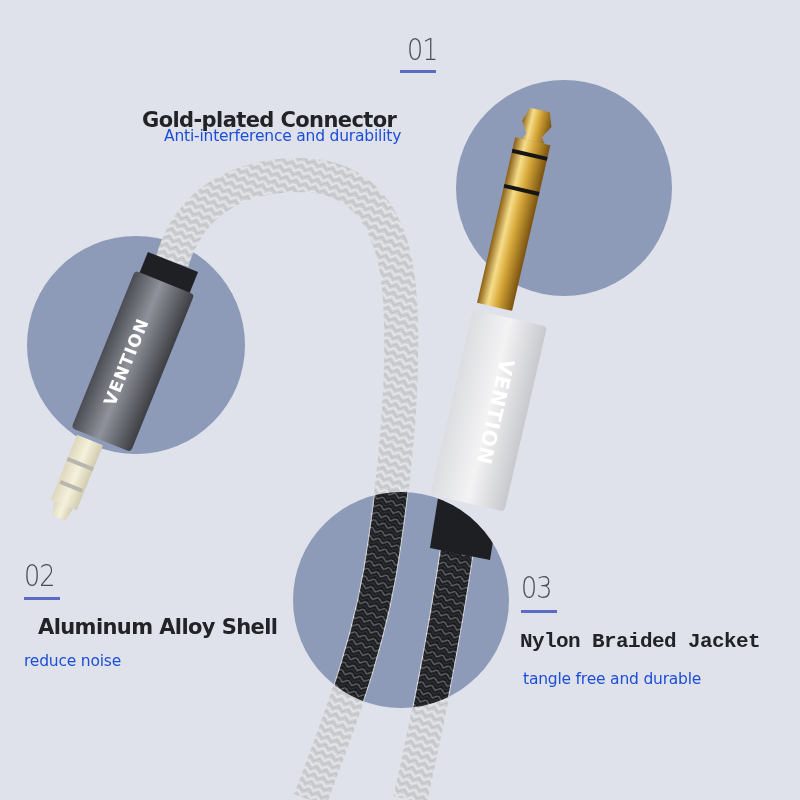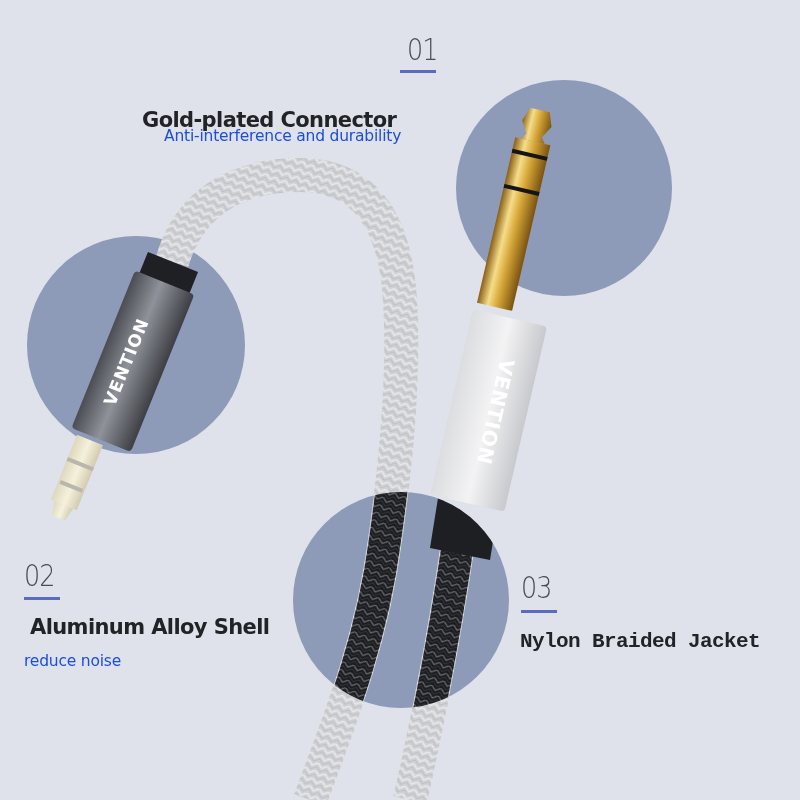--- a/index.html
+++ b/index.html
@@ -115,7 +115,7 @@
 
   <div class="num" style="left:24px; top:560px;">02</div>
   <div class="uline" style="left:24px; top:597px; width:36px;"></div>
-  <div class="title" style="left:30px; top:615px;">Aluminum Alloy Shell</div>
+  <div class="title" style="left:38px; top:615px;">Aluminum Alloy Shell</div>
   <div class="sub" style="left:24px; top:652px;">reduce noise</div>
 
   <div class="num" style="left:521px; top:572px;">03</div>

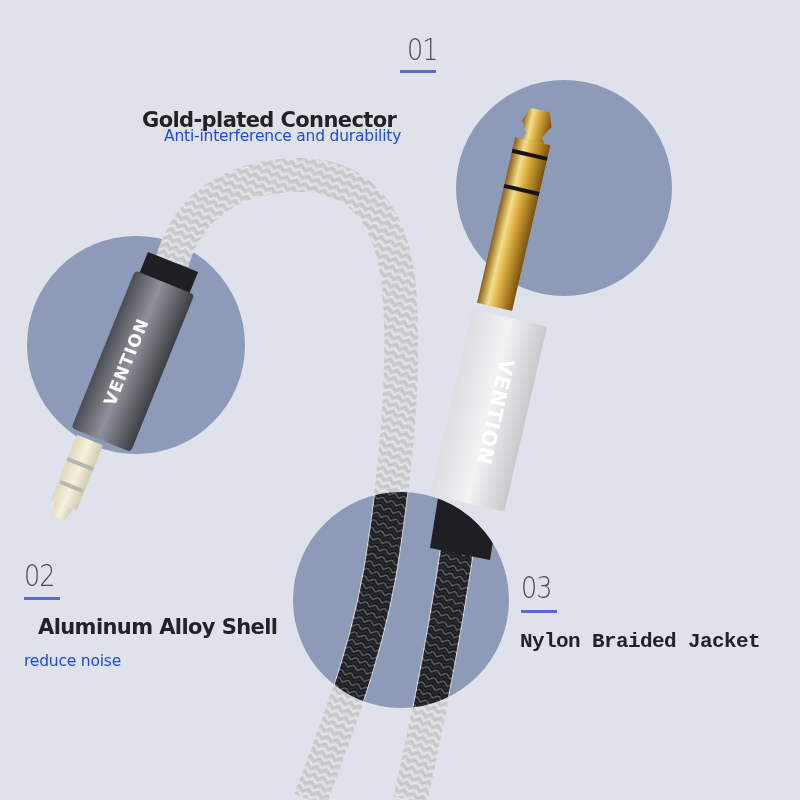--- a/index.html
+++ b/index.html
@@ -121,6 +121,7 @@
   <div class="num" style="left:521px; top:572px;">03</div>
   <div class="uline" style="left:521px; top:610px; width:36px;"></div>
   <div class="title" style="left:520px; top:630px;font-family:Liberation Mono, monospace;">Nylon Braided Jacket</div>
+  <div class="sub" style="left:523px; top:670px;">tangle free and durable</div>
 
 </div>
 

